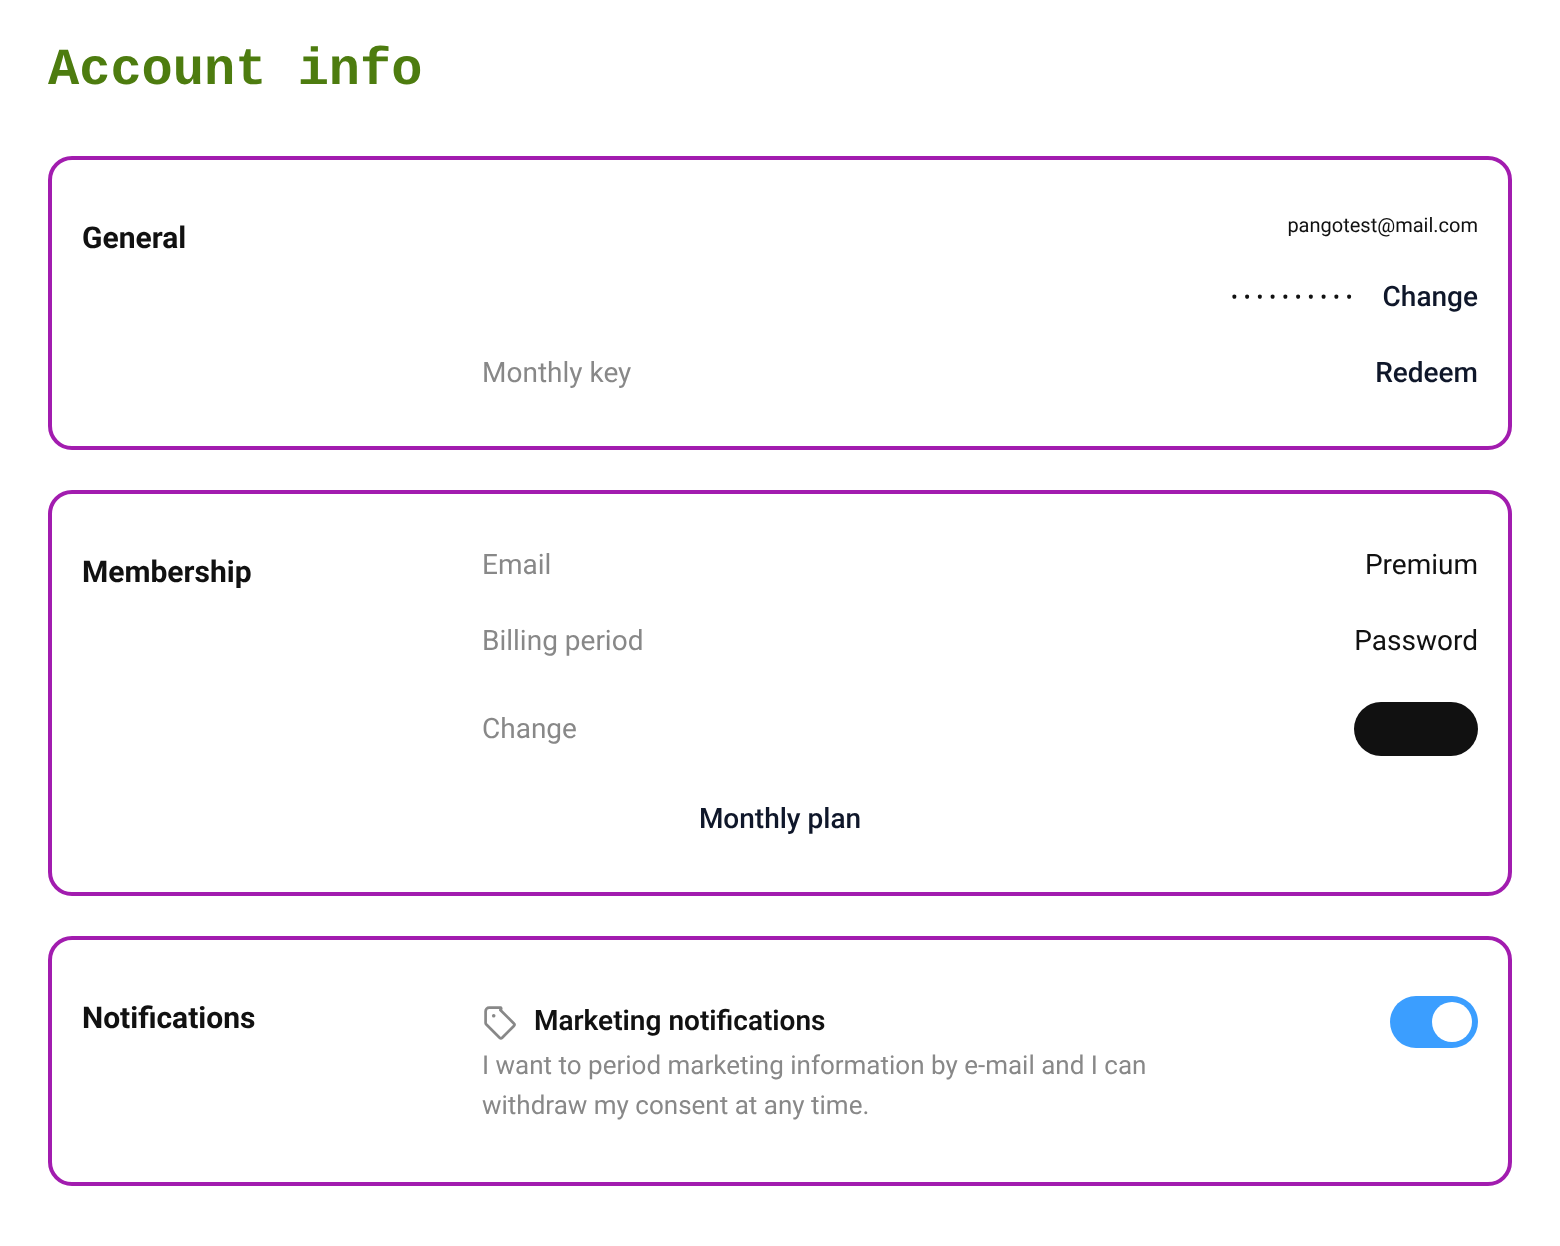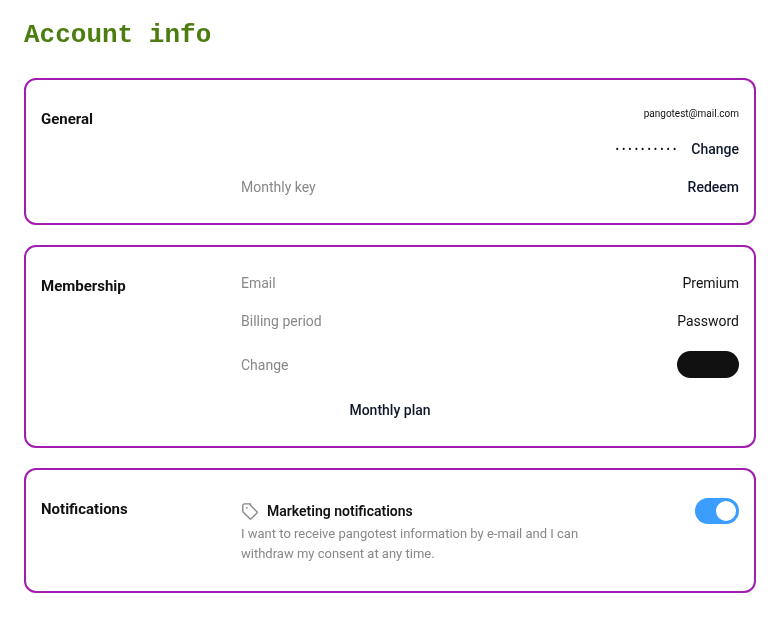--- a/index.html
+++ b/index.html
@@ -255,7 +255,7 @@
         </div>
         <div class="toggle"></div>
       </div>
-      <div class="notification-desc">I want to receive pangotest information by e-mail and I can withdraw my consent at any time.</div>
+      <div class="notification-desc">I want to period marketing information by e-mail and I can withdraw my consent at any time.</div>
     </div>
   </div>
 </div>

